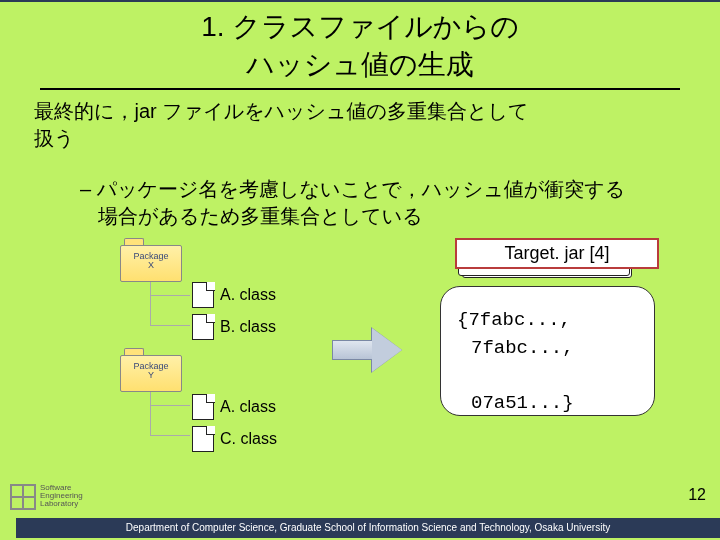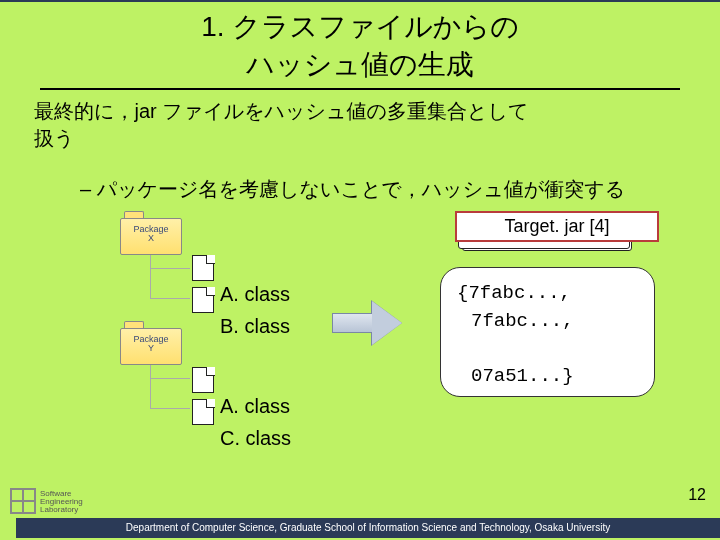--- a/index.html
+++ b/index.html
@@ -124,6 +124,7 @@
     <div>扱う</div>
     <div class="bullet-sub">
       <div>– パッケージ名を考慮しないことで，ハッシュ値が衝突する</div>
+      <div style="padding-left:18px">場合があるため多重集合としている</div>
     </div>
   </div>
 

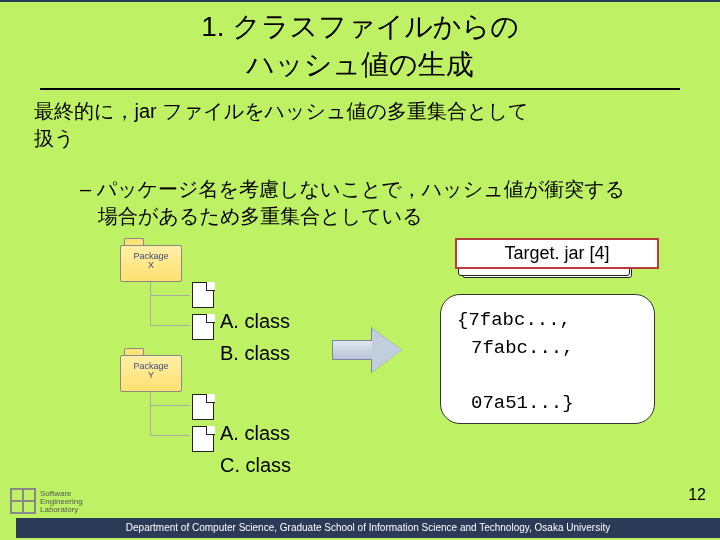--- a/index.html
+++ b/index.html
@@ -48,7 +48,7 @@
     border-color: transparent #fff transparent transparent;
   }
   .file-label {
-    position: absolute; font-size: 20px; color: #000; margin-top: 24px;
+    position: absolute; font-size: 16px; color: #000;
   }
   .connector {
     position: absolute; border-left: 1px solid #aaa; border-bottom: 1px solid #aaa;

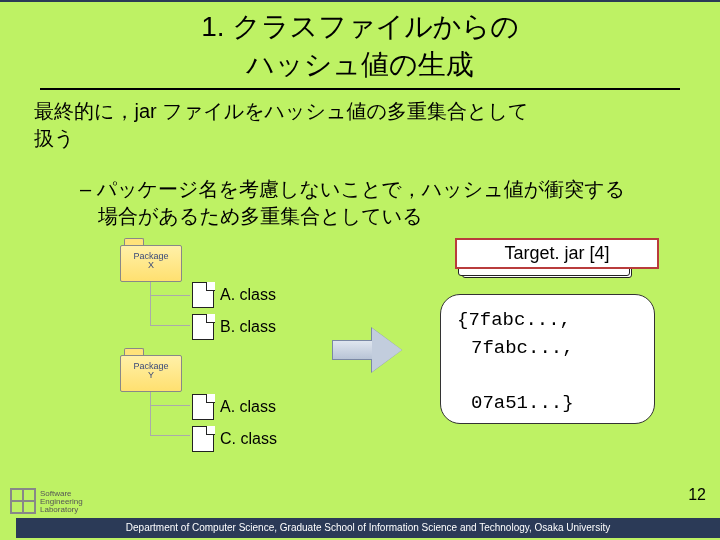--- a/index.html
+++ b/index.html
@@ -83,8 +83,8 @@
   .hash-box {
     position: absolute; left: 440px; top: 48px; width: 215px; height: 130px;
     border: 1.5px solid #333; border-radius: 20px; background: #fff;
-    padding: 12px 12px 8px 16px; font-family: "Courier New", monospace;
-    font-size: 19px; line-height: 1.45; margin-top: 8px;
+    padding: 20px 12px 8px 16px; font-family: "Courier New", monospace;
+    font-size: 19px; line-height: 1.45;
   }
   .targetjar {
     position: absolute; font-size: 20px; font-weight: 700;

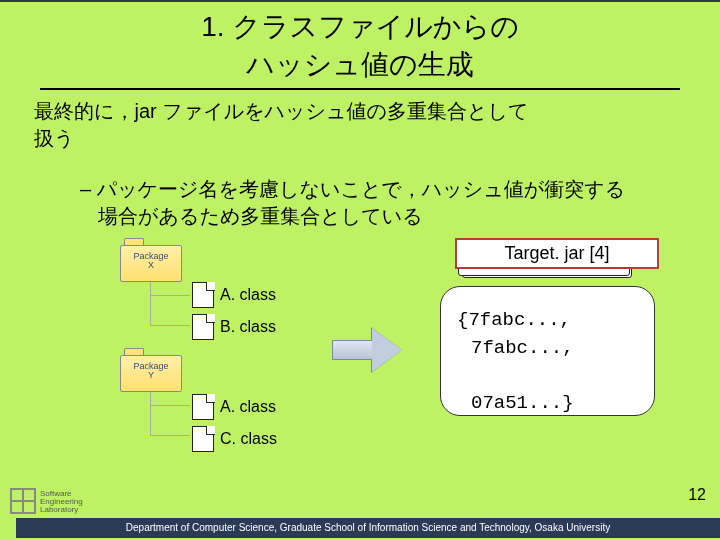--- a/index.html
+++ b/index.html
@@ -99,7 +99,7 @@
   }
   .logo {
     position: absolute; left: 10px; bottom: 26px; width: 120px; height: 30px;
-    display: flex; align-items: flex-end; gap: 4px;
+    display: flex; align-items: flex-start; gap: 4px;
   }
   .logo .mark {
     width: 26px; height: 26px; border: 1px solid #888;

